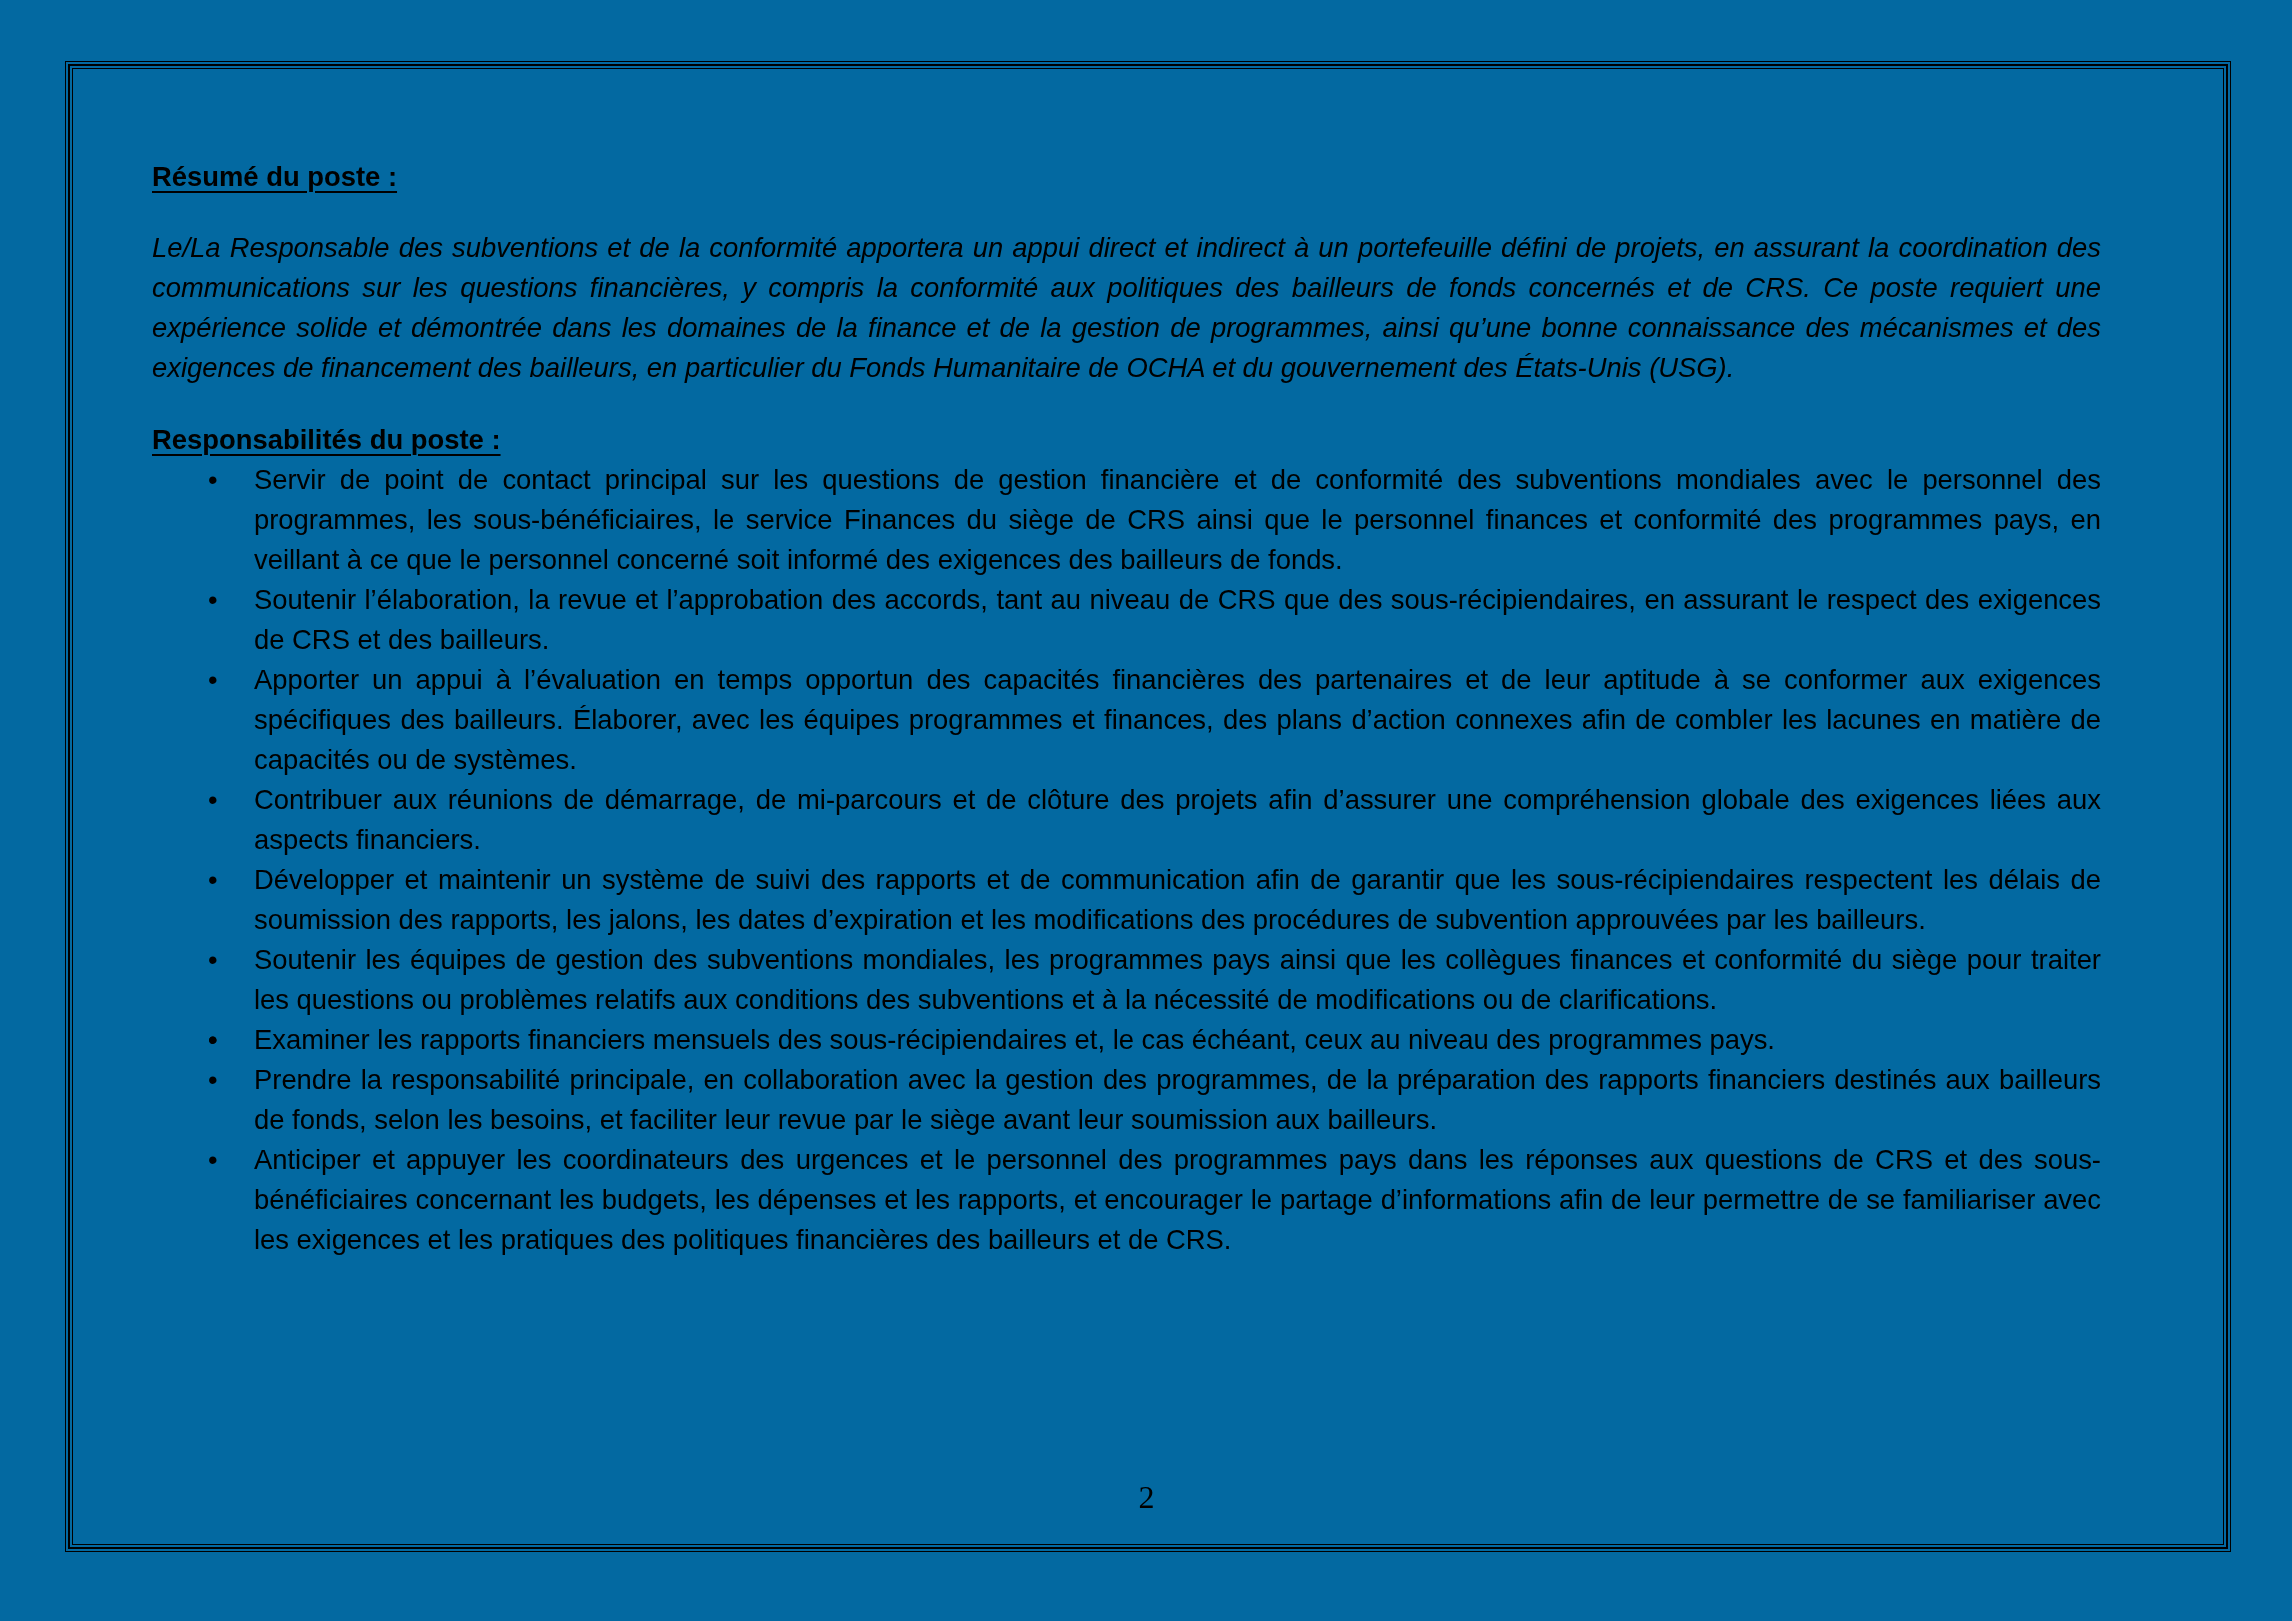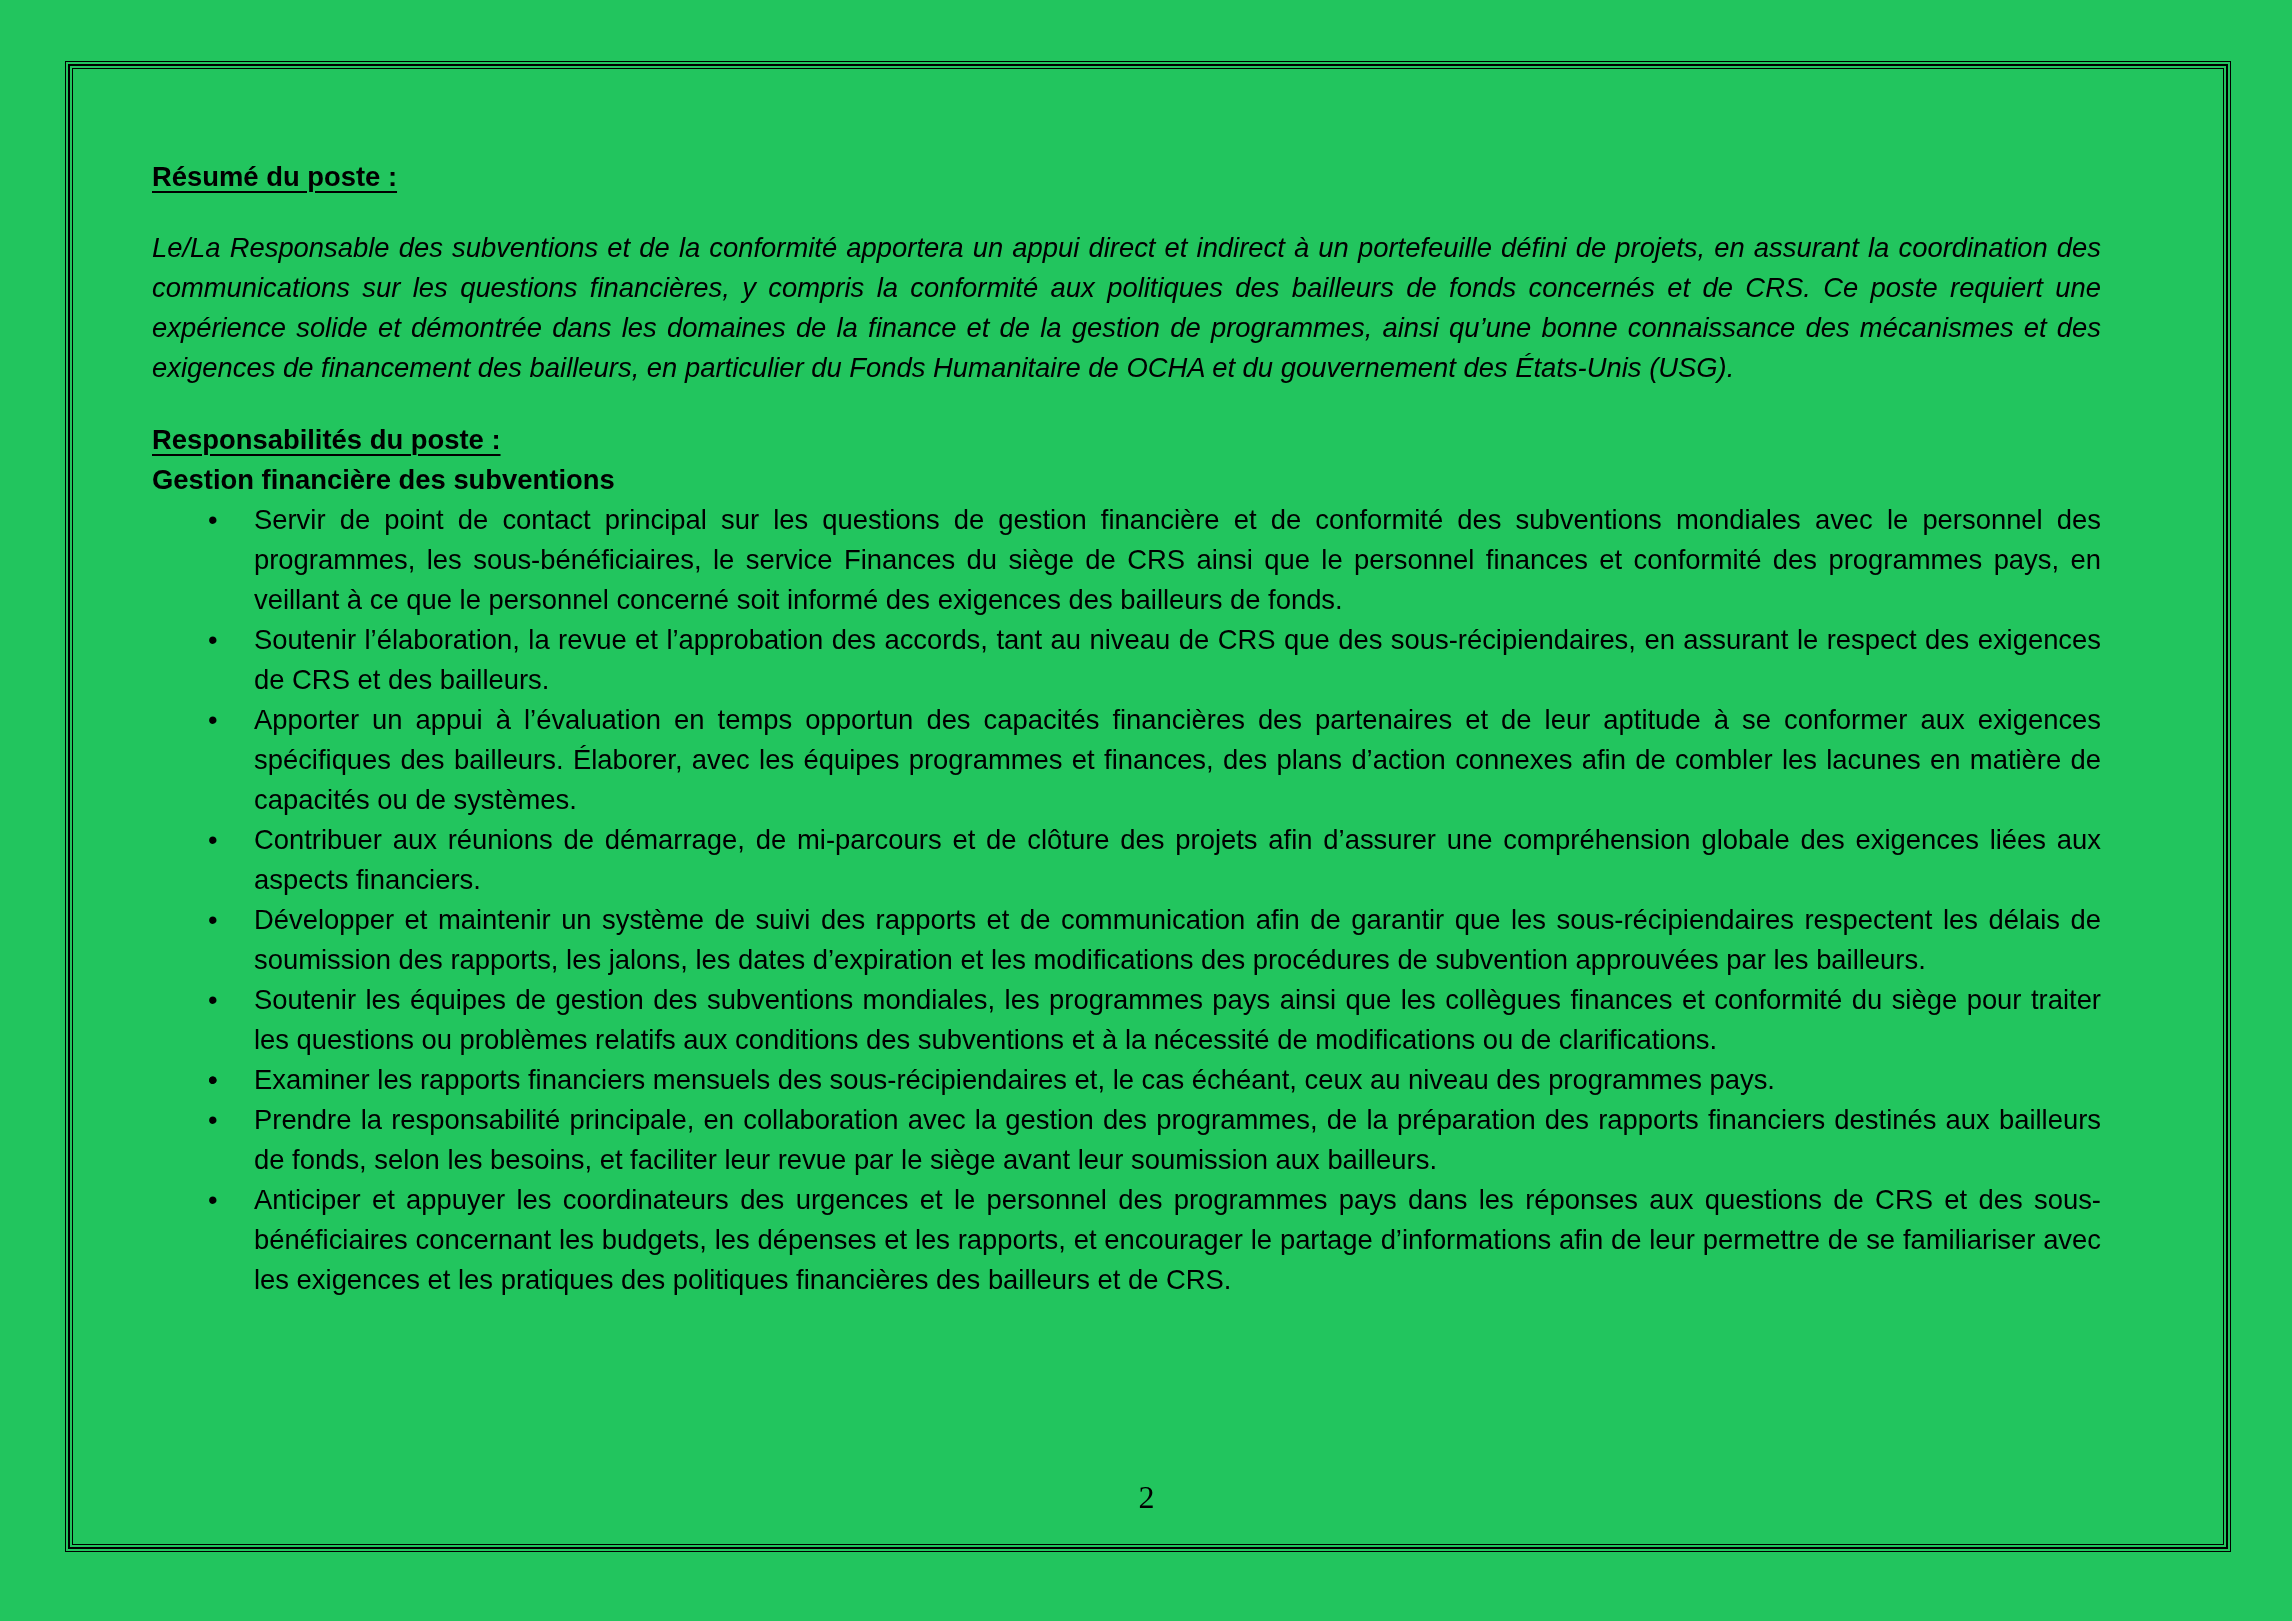--- a/index.html
+++ b/index.html
@@ -11,7 +11,7 @@
     position: relative;
     width: 2293px;
     height: 1621px;
-    background: #22c55e;
+    background: #0369a1;
     font-family: "Liberation Sans", "DejaVu Sans", sans-serif;
     color: #000000;
     overflow: hidden;

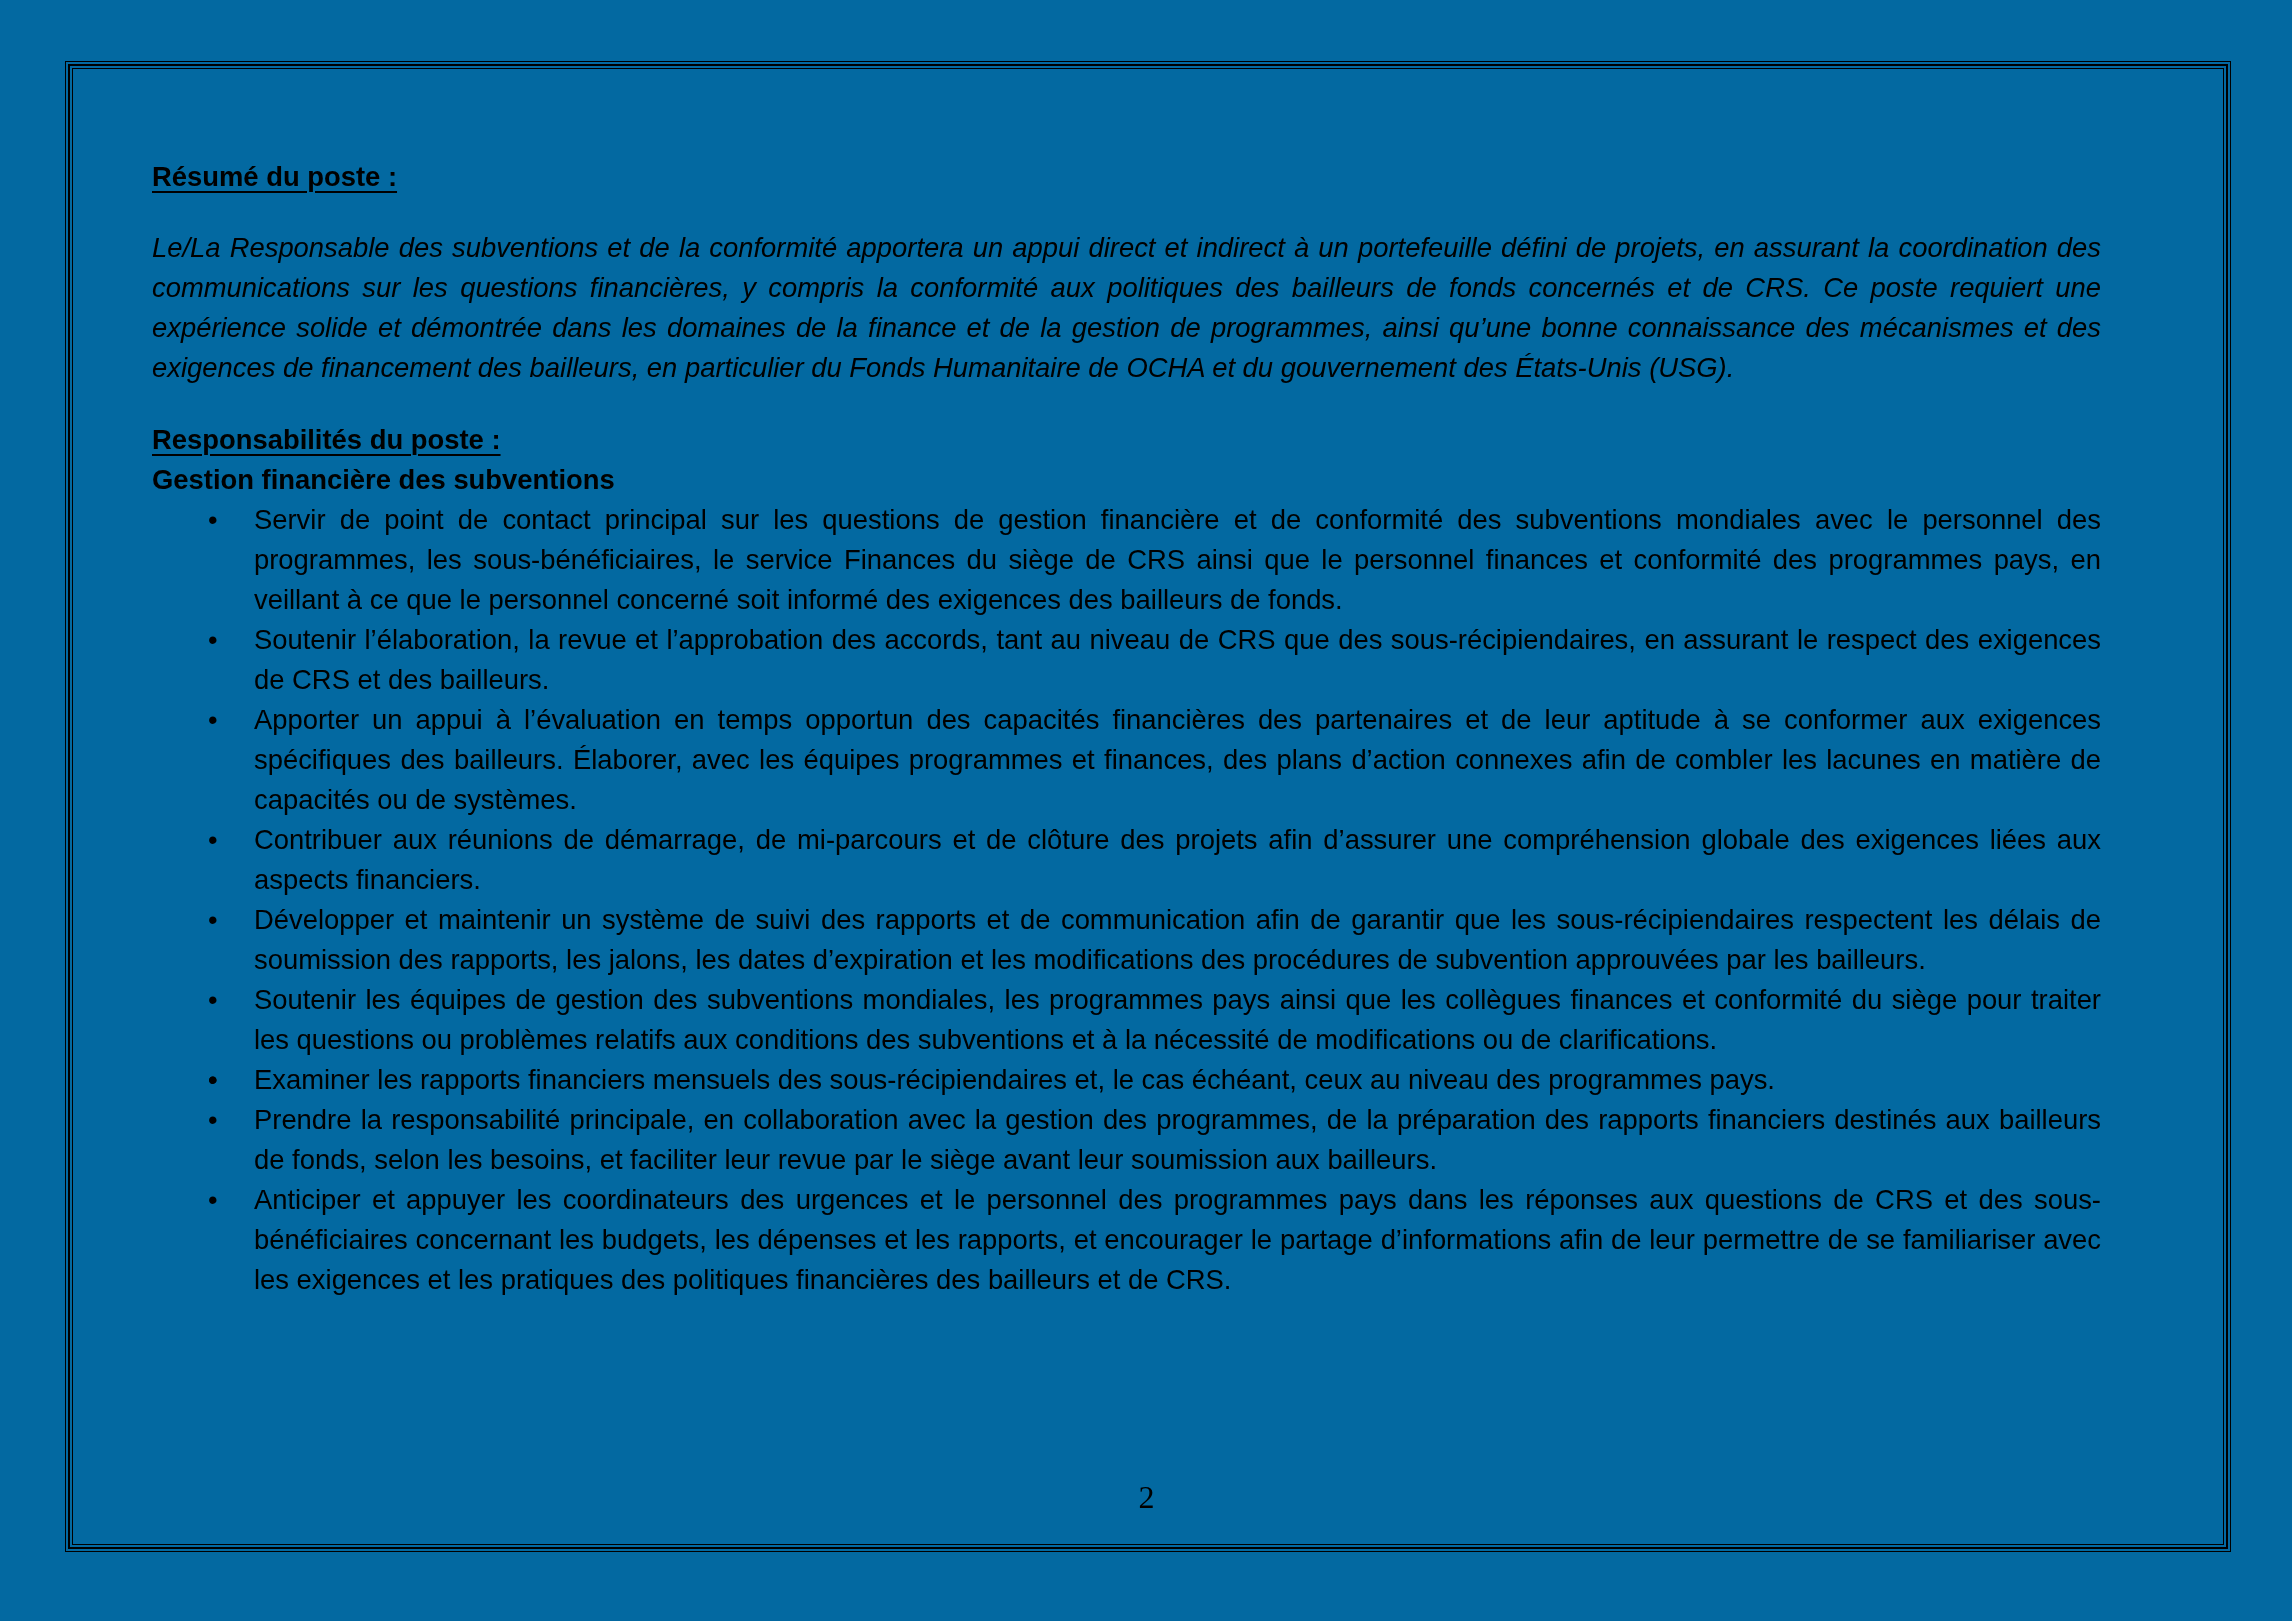--- a/index.html
+++ b/index.html
@@ -119,7 +119,6 @@
 
     <p class="heading-underlined">Responsabilités du poste :</p>
 
-    <p class="subheading-bold">Gestion financière des subventions</p>
 
     <ul class="bullet-list">
       <li>

